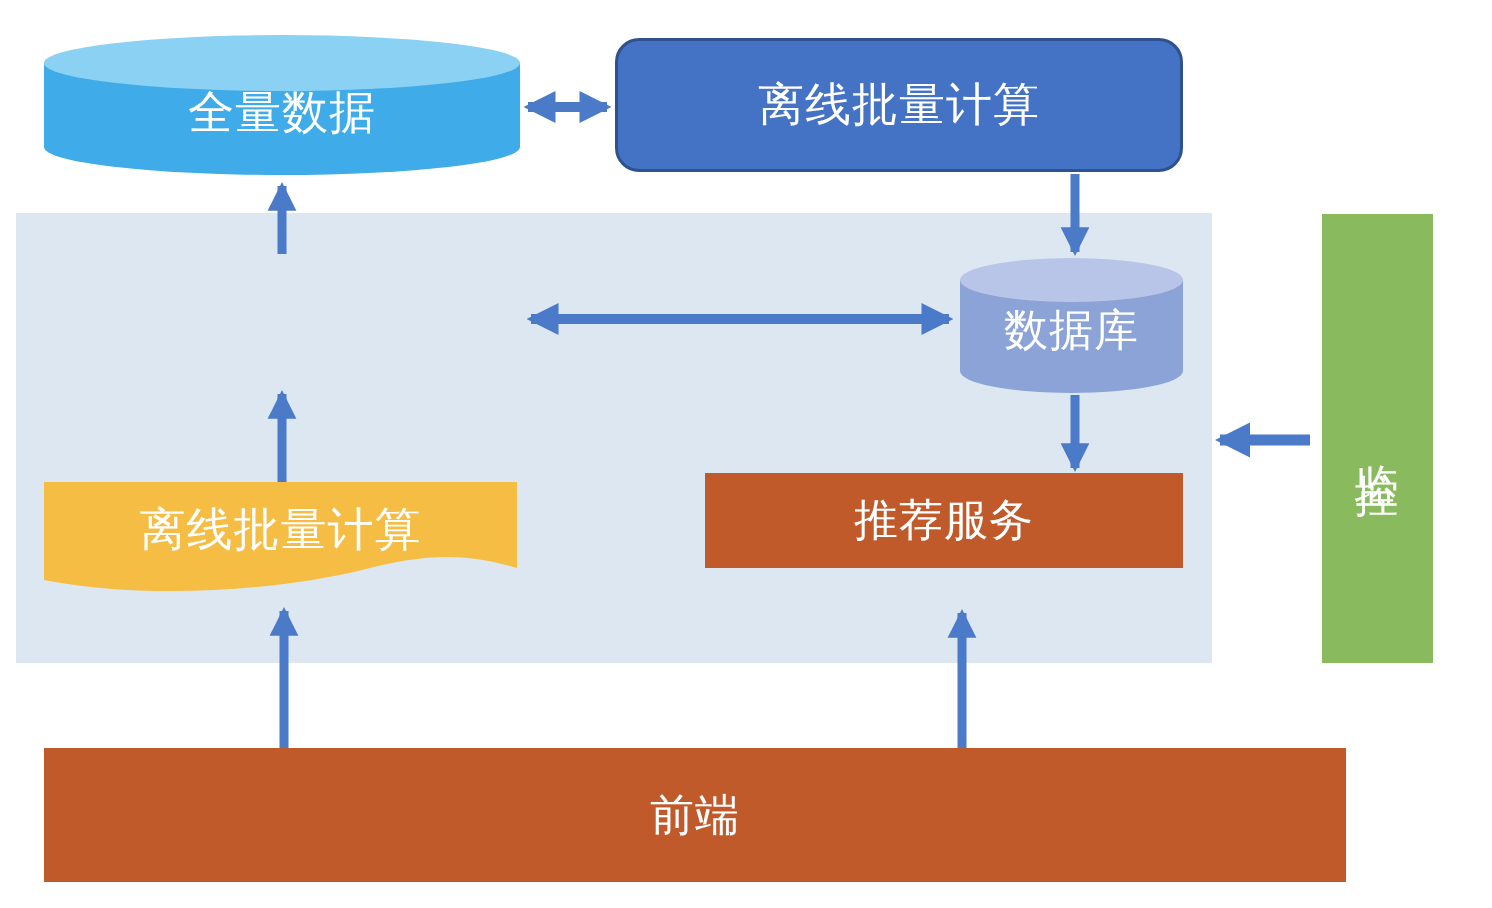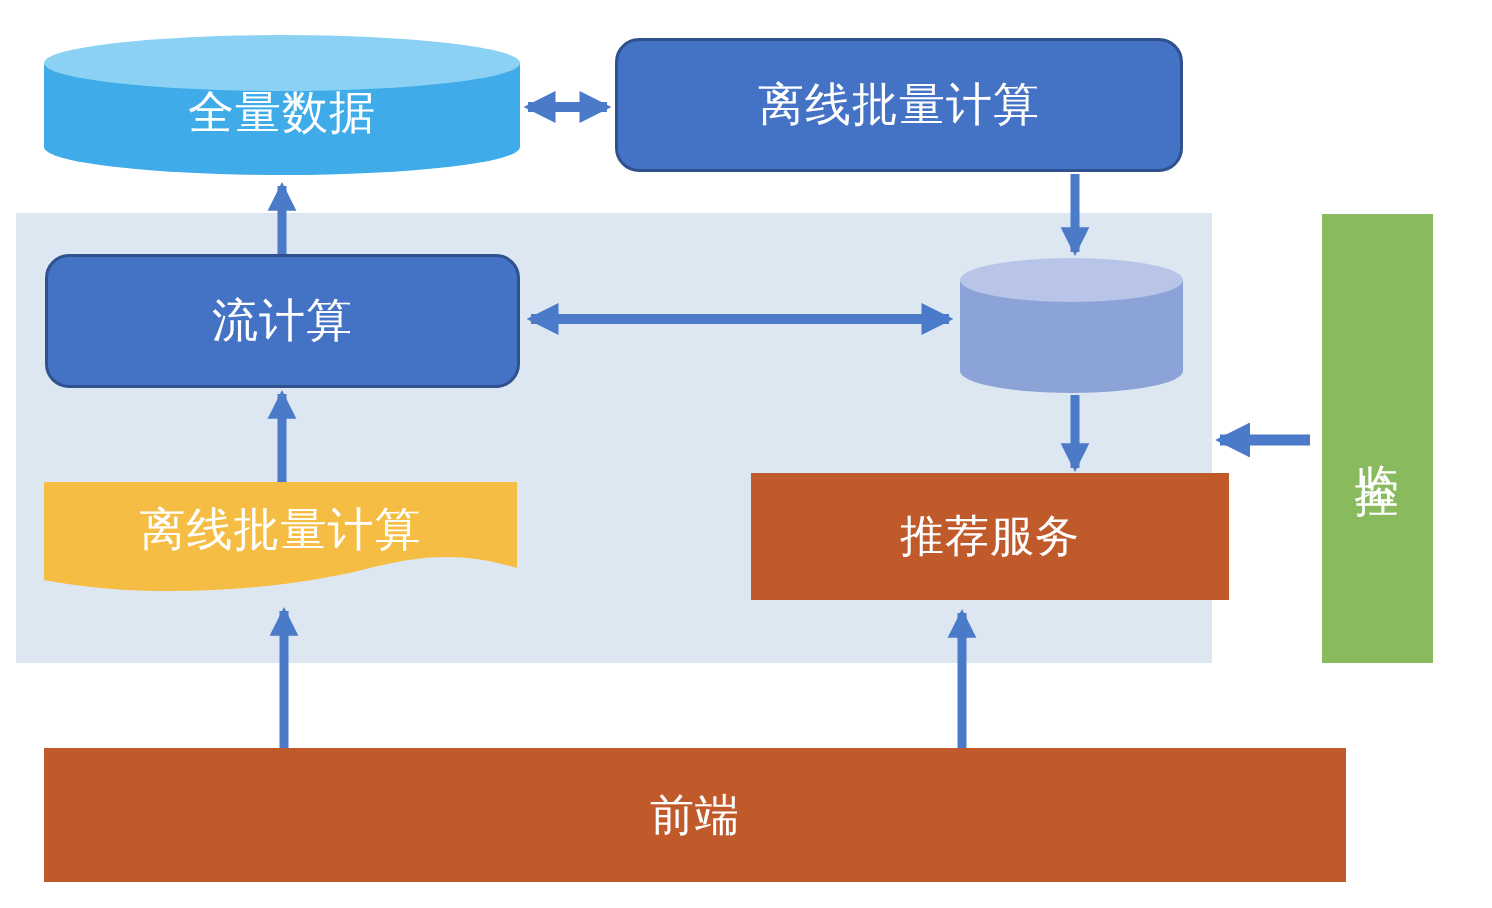--- a/index.html
+++ b/index.html
@@ -111,9 +111,6 @@
     <div class="label overlay-label">全量数据</div>
   </div>
 
-  <div class="node proc" id="node-stream">
-    <div class="label">流计算</div>
-  </div>
 
   <div class="node" id="node-database">
     <svg class="shape-svg" width="223" height="135" viewBox="0 0 223 135">

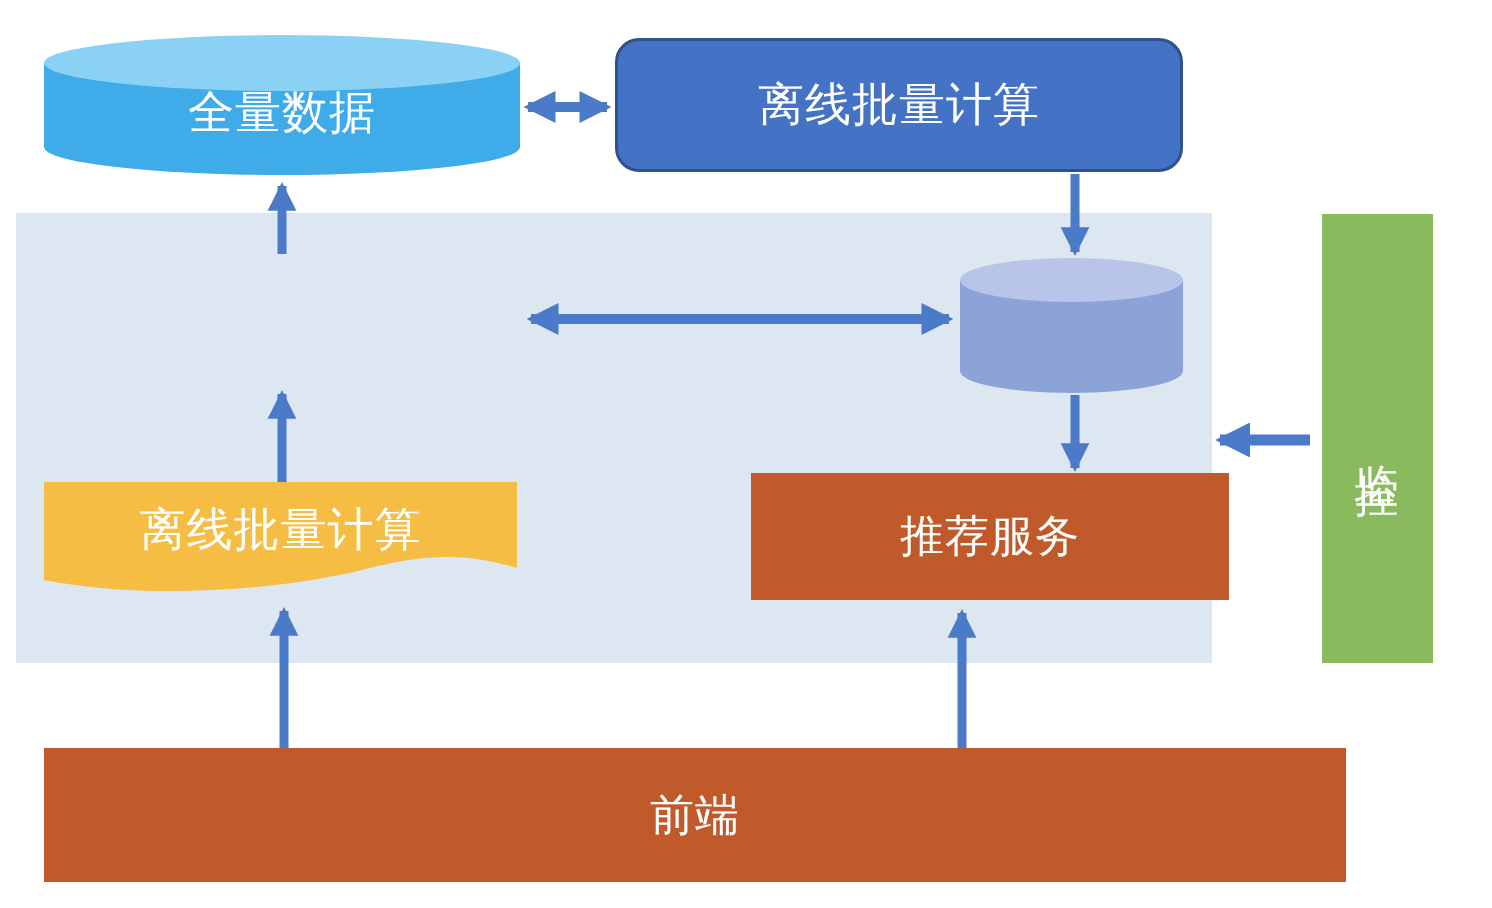--- a/index.html
+++ b/index.html
@@ -117,6 +117,7 @@
       <path d="M0,22 v91 a111.5,22 0 0 0 223,0 v-91 Z" fill="#8ca3d7"></path>
       <ellipse cx="111.5" cy="22" rx="111.5" ry="22" fill="#b9c5e8"></ellipse>
     </svg>
+    <div class="label overlay-label">数据库</div>
   </div>
 
   <div class="node" id="node-realtime-mq">

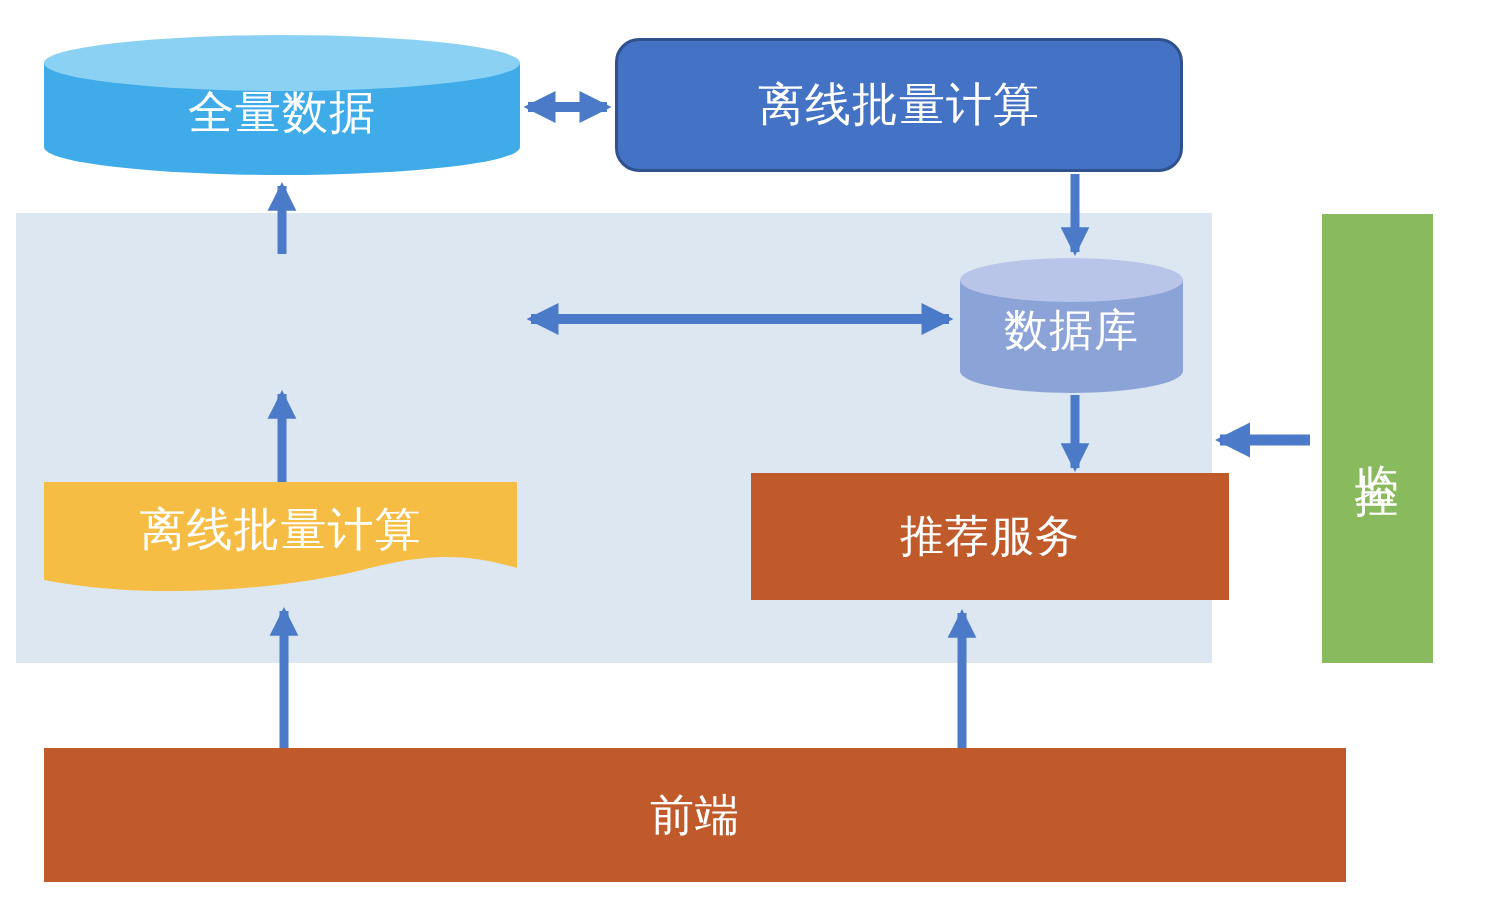--- a/index.html
+++ b/index.html
@@ -56,7 +56,7 @@
 
   
   .svc { background: #c05a2b; }
-  #node-rec-service { left: 705px; top: 473px; width: 478px; height: 127px; margin-left: 46px; }
+  #node-rec-service { left: 705px; top: 473px; width: 478px; height: 95px; }
   #node-rec-service .label { font-size: 44px; }
   #node-frontend    { left: 44px;  top: 748px; width: 1302px; height: 134px; }
   #node-frontend .label { font-size: 44px; }

